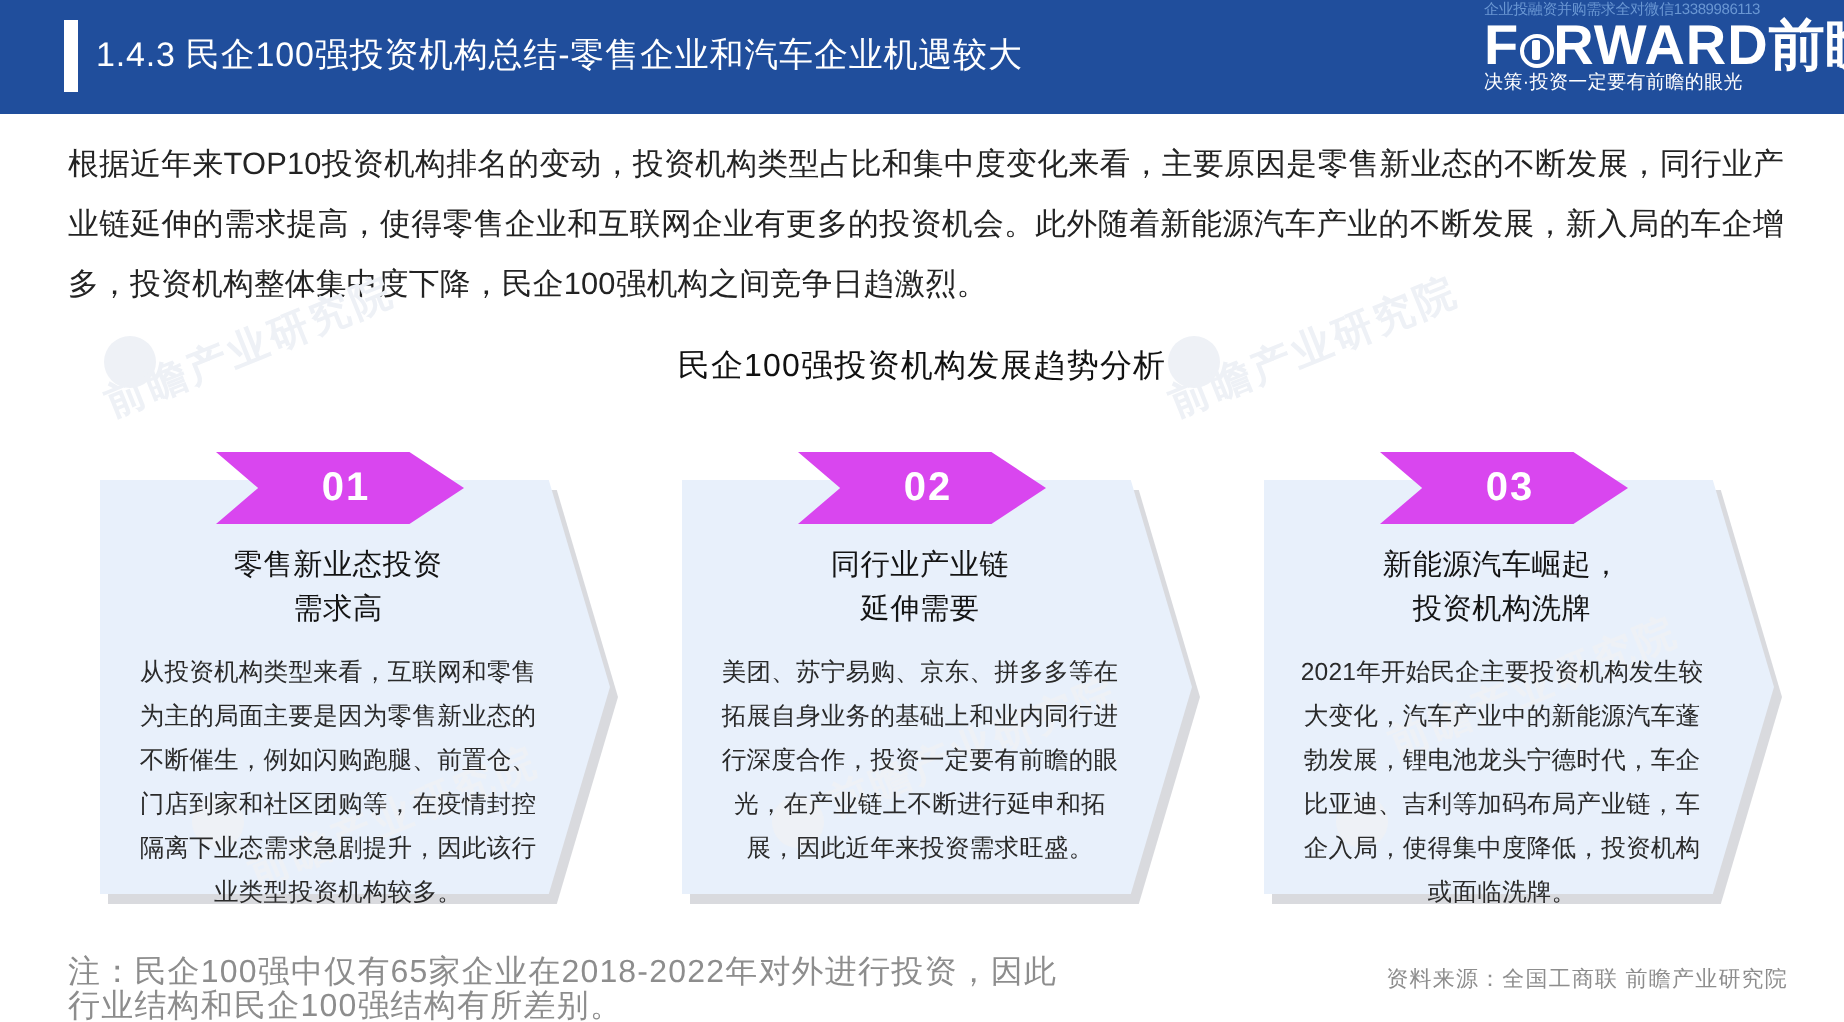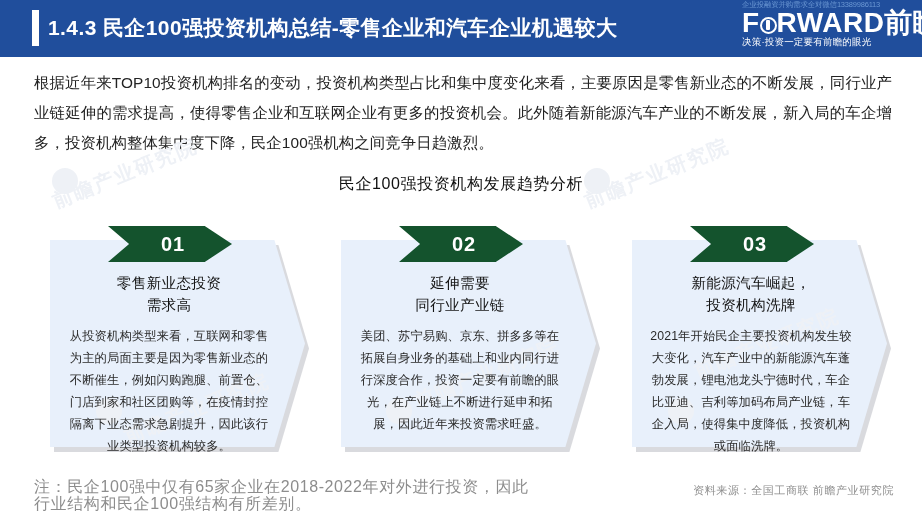--- a/index.html
+++ b/index.html
@@ -50,9 +50,9 @@
     position: absolute;
     left: 48px;
     top: 9px;
-    font-size: 21px;
+    font-size: 17px;
     line-height: 38px;
-    font-weight: 700;
+    font-weight: 400;
     color: #ffffff;
     letter-spacing: 0.4px;
     white-space: nowrap;

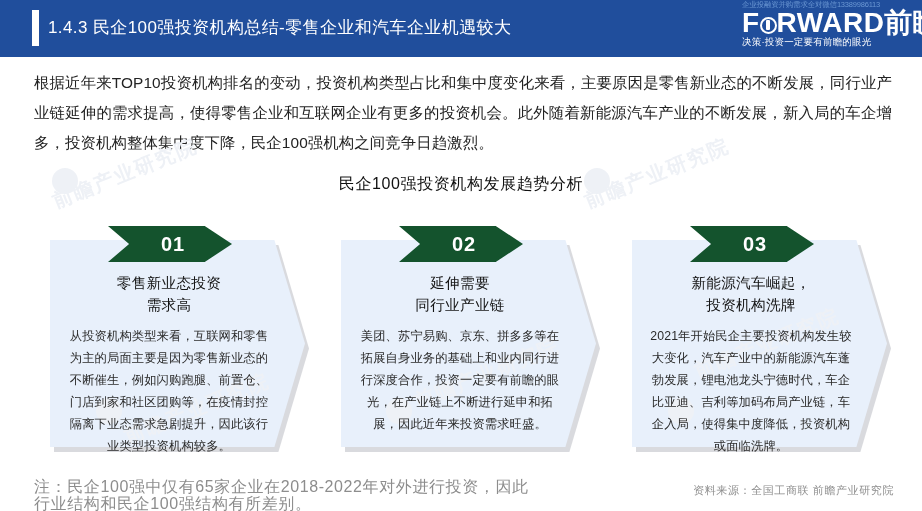--- a/index.html
+++ b/index.html
@@ -188,7 +188,7 @@
     top: -14px;
     width: 124px;
     height: 36px;
-    background: #14532d;
+    background: #d946ef;
     clip-path: polygon(0% 0%, 78% 0%, 100% 50%, 78% 100%, 0% 100%, 17% 50%);
     z-index: 3;
   }

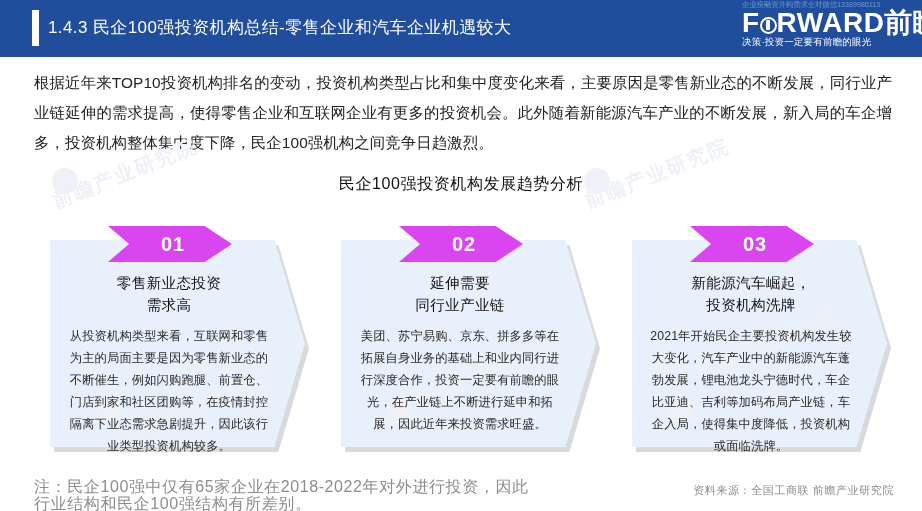--- a/index.html
+++ b/index.html
@@ -345,8 +345,8 @@
         <div class="card-banner-num">02</div>
       </div>
       <div class="card-title">
+        <div>同行业产业链</div>
         <div>延伸需要</div>
-        <div>同行业产业链</div>
       </div>
       <div class="card-text">美团、苏宁易购、京东、拼多多等在拓展自身业务的基础上和业内同行进行深度合作，投资一定要有前瞻的眼光，在产业链上不断进行延申和拓展，因此近年来投资需求旺盛。</div>
     </div>

